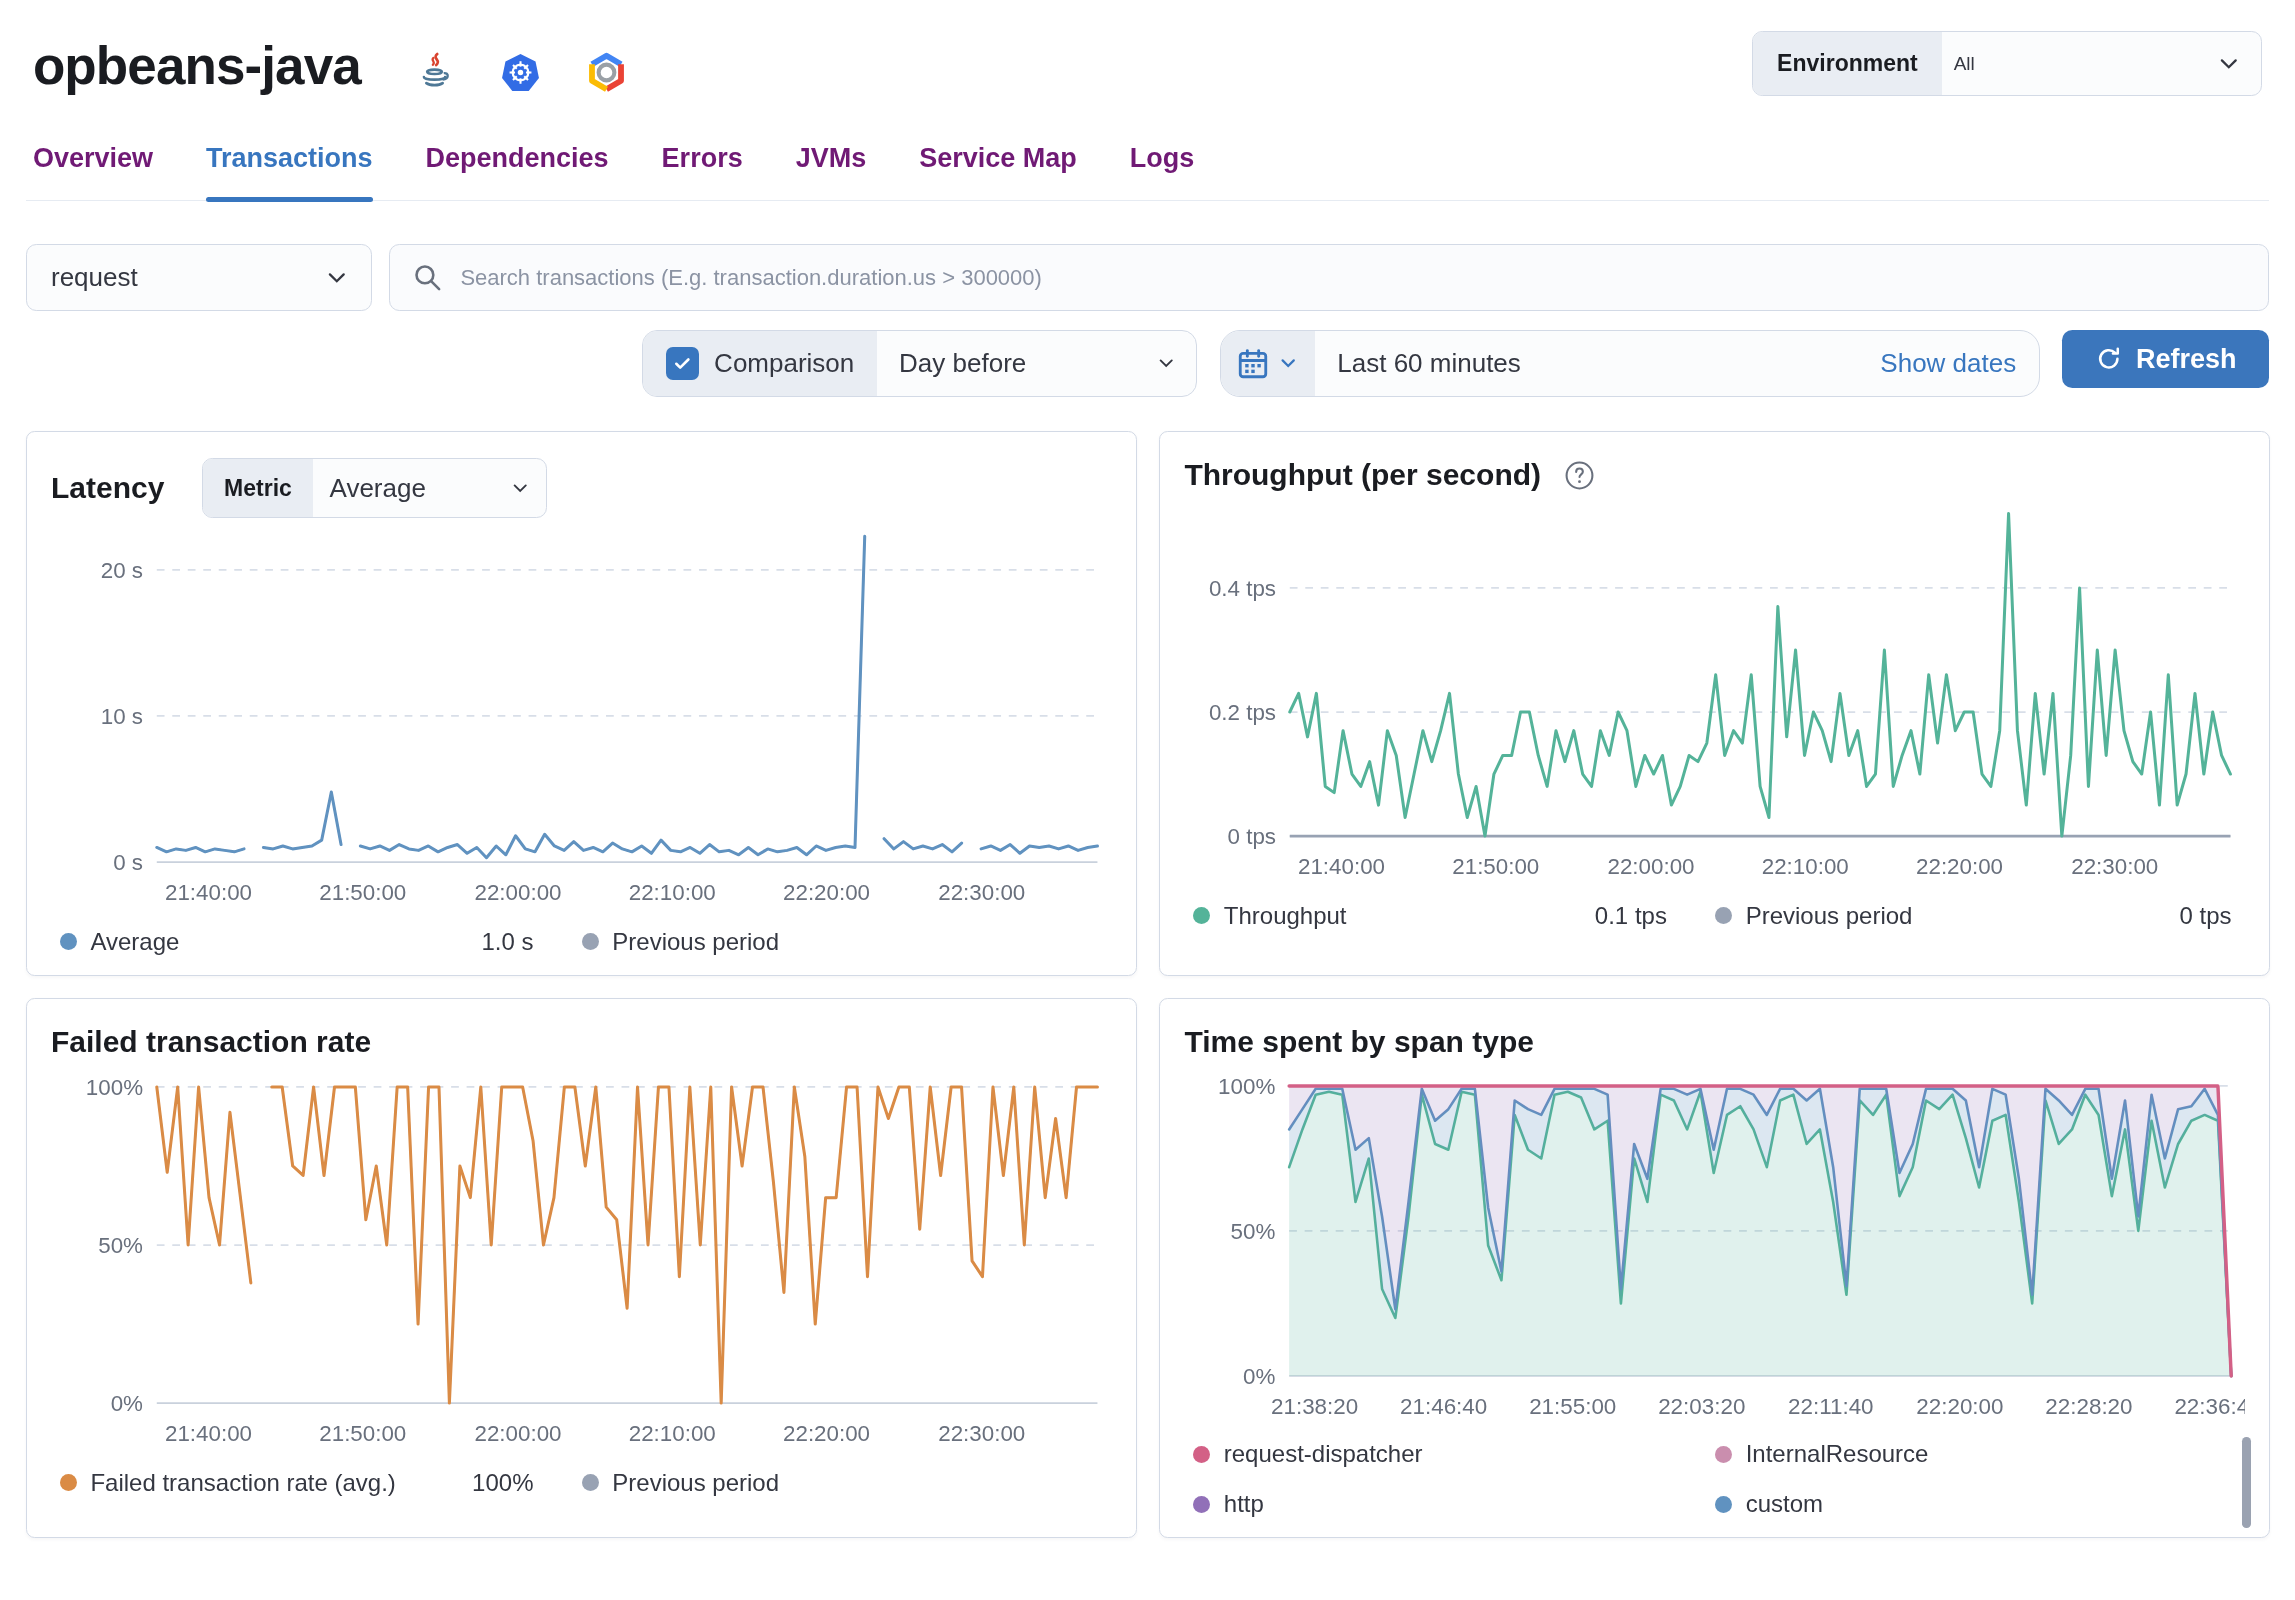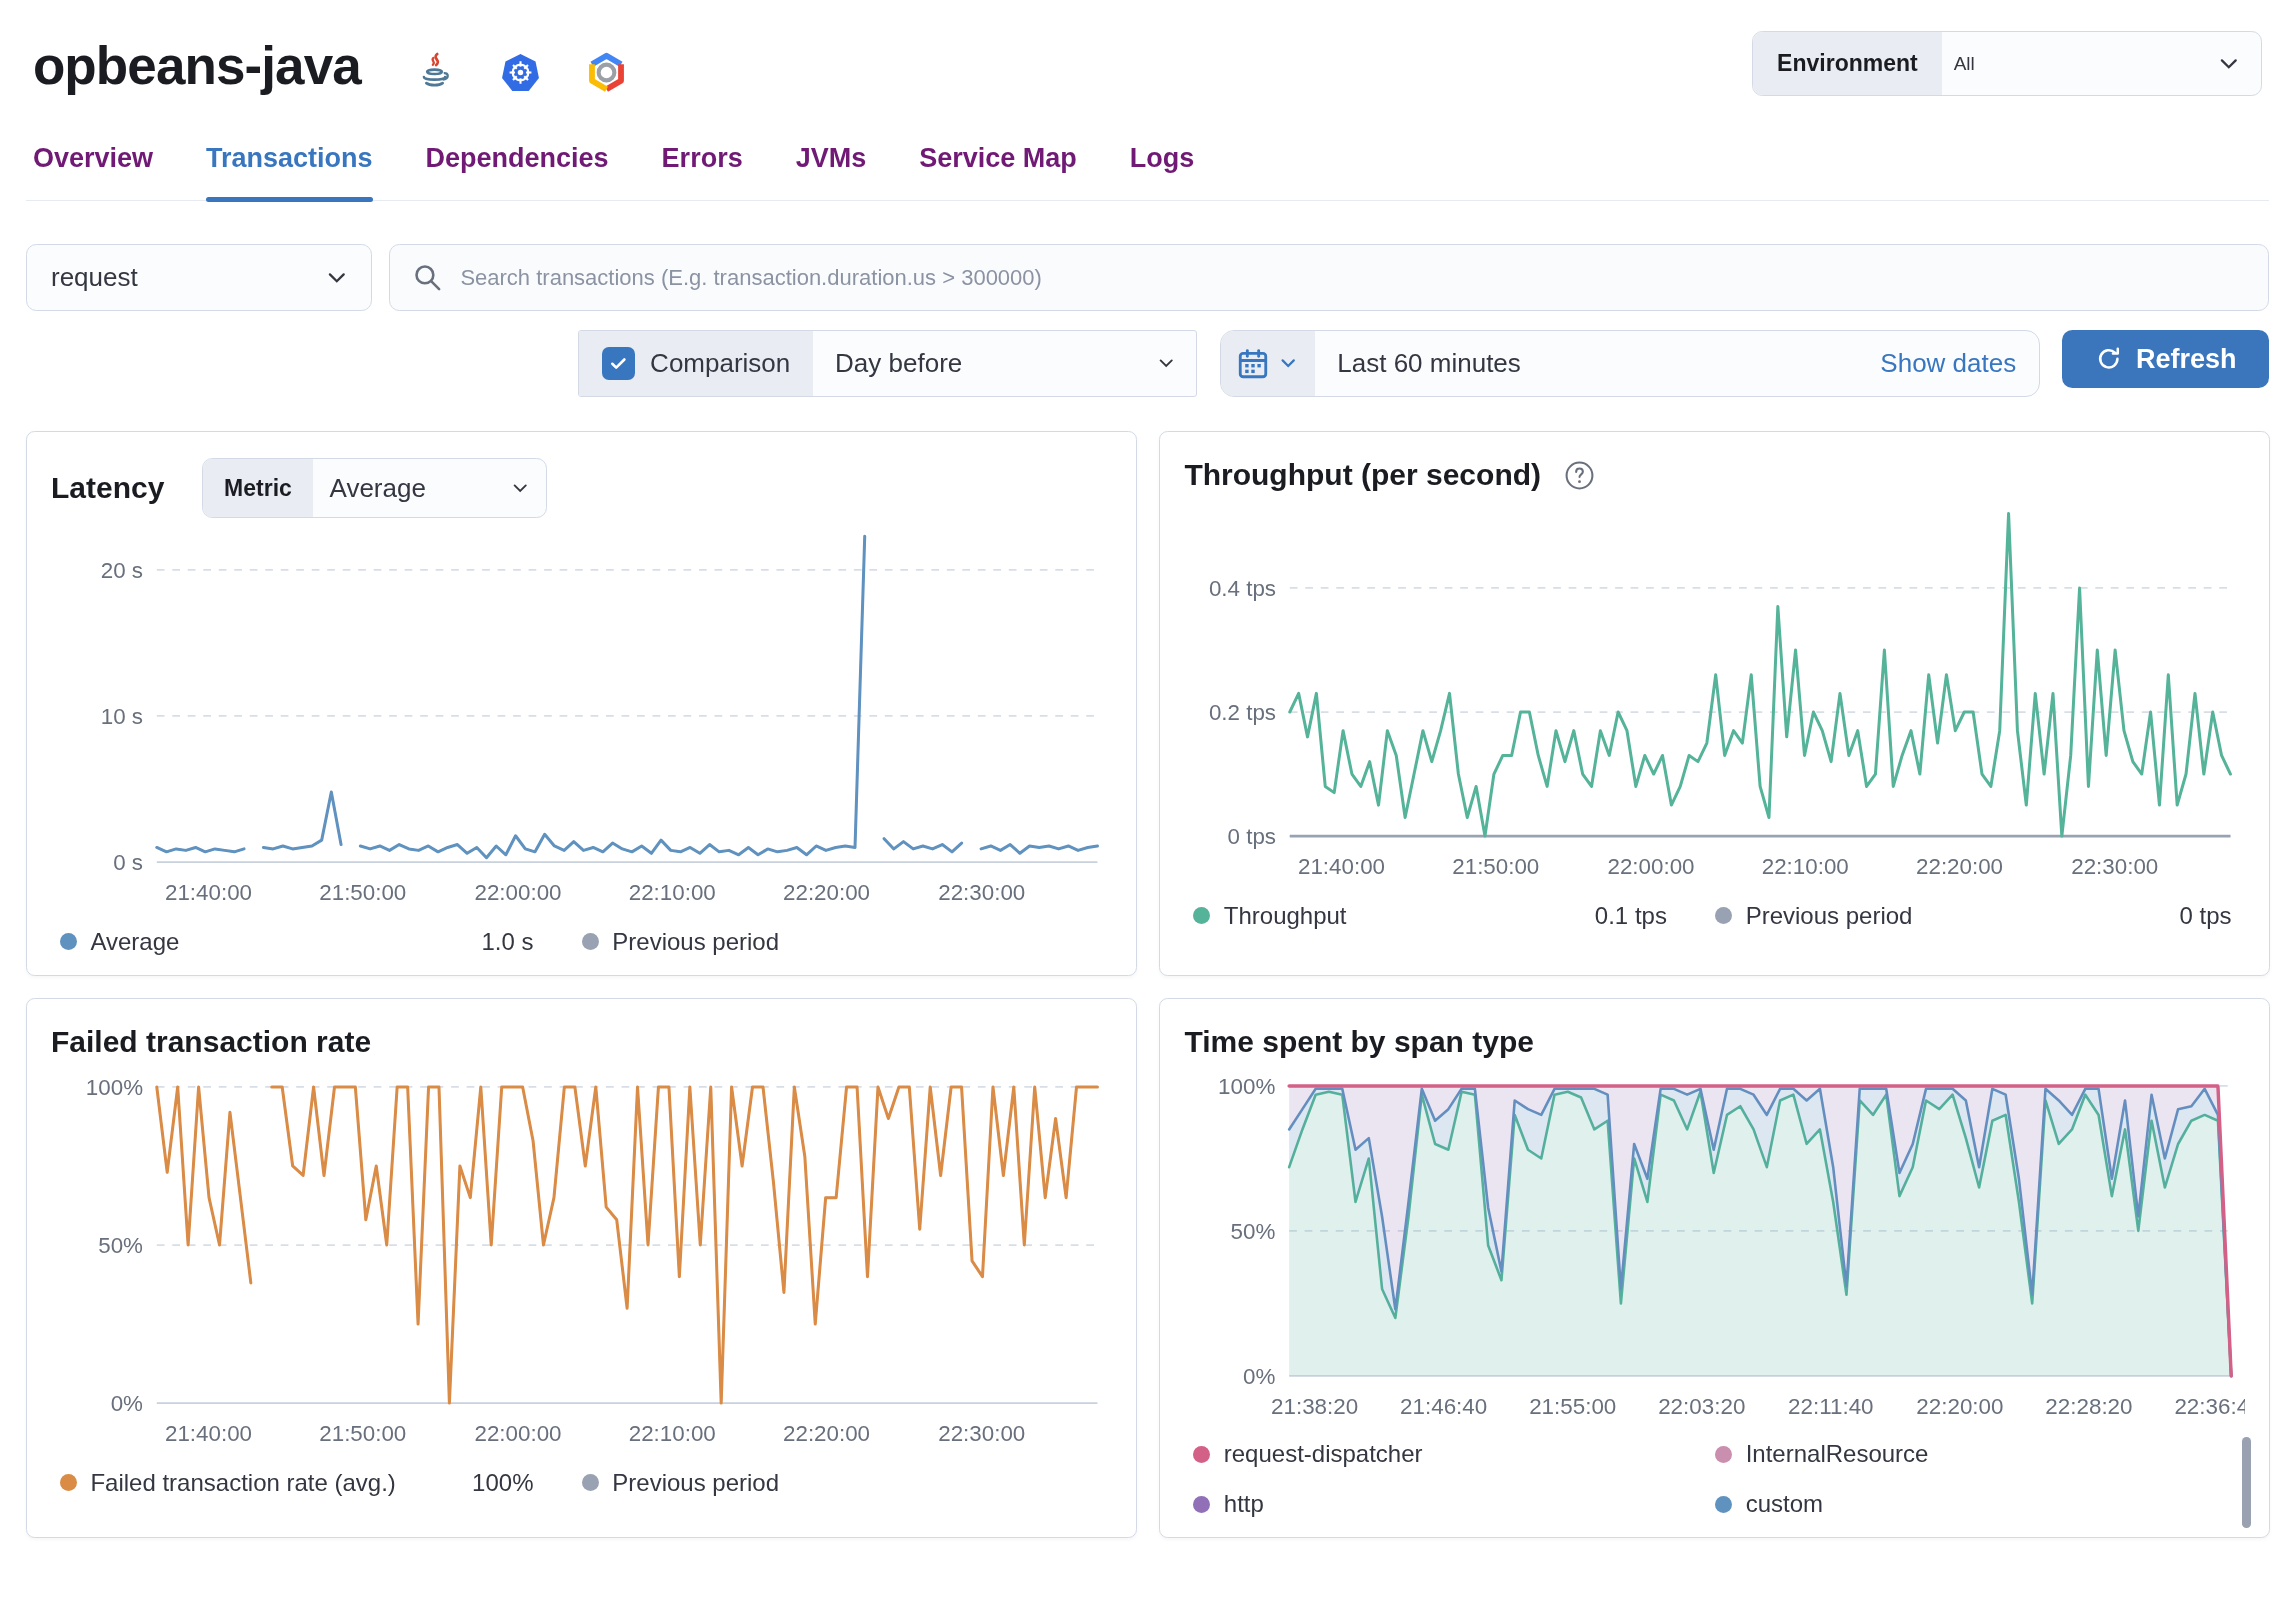--- a/index.html
+++ b/index.html
@@ -34,7 +34,7 @@
   .searchbox input::placeholder { color:#8b93a3; }
 
   .frow2 { display:flex; justify-content:flex-end; gap:22.4px; margin-top:19px; }
-  .cmp-group { display:flex; height:67px; border:0.9px solid #D3DAE6; border-radius:3px; overflow:hidden; width:619px; background:#FBFCFD; }
+  .cmp-group { display:flex; height:67px; border:0.9px solid #D3DAE6; border-radius:15px; overflow:hidden; width:555px; background:#FBFCFD; }
   .cmp-left { background:#E9EDF3; display:flex; align-items:center; gap:15.5px; padding:0 22.4px; }
   .checkbox { width:33px; height:33px; background:#3876BF; border-radius:6.9px; display:flex; align-items:center; justify-content:center; }
   .checkbox svg { width:20.7px; height:20.7px; }

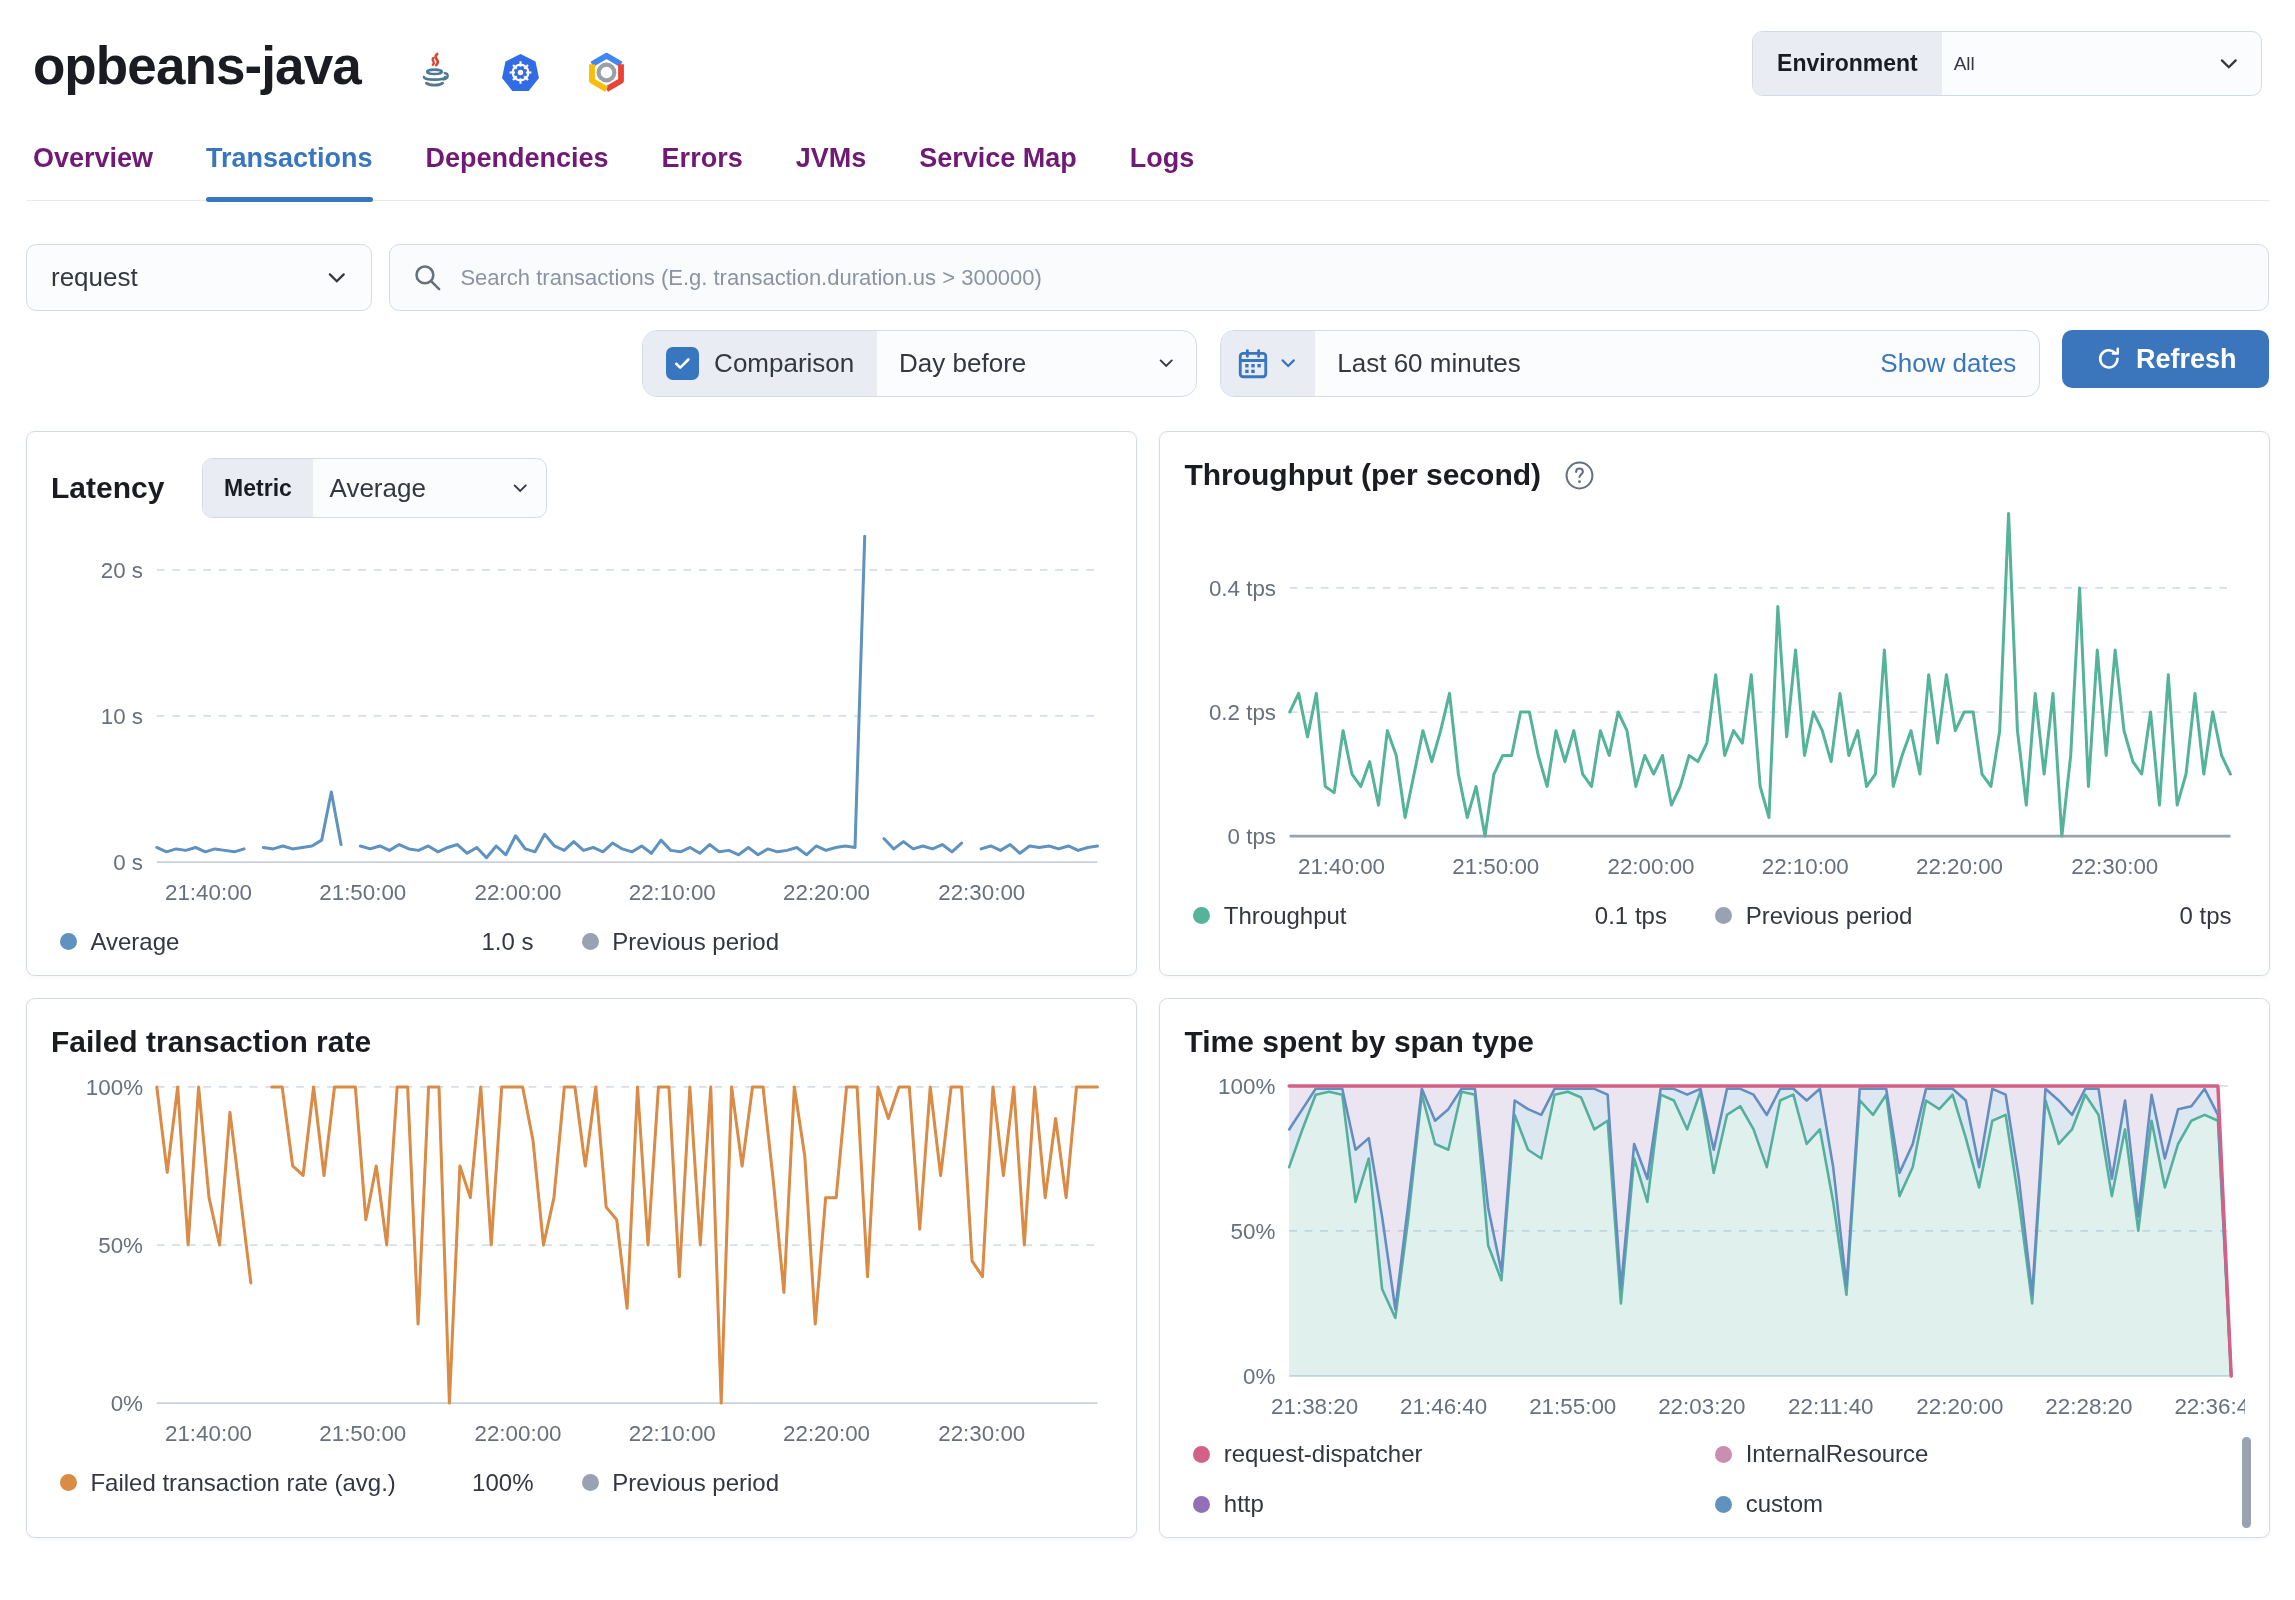--- a/index.html
+++ b/index.html
@@ -42,7 +42,7 @@
   .cmp-right { flex:1; display:flex; align-items:center; padding:0 19px 0 22.4px; font-size:26px; }
   .cmp-right span { flex:1; }
 
-  .date-group { display:flex; height:67px; border:0.9px solid #D3DAE6; border-radius:14px; overflow:hidden; width:820px; background:#FBFCFD; align-items:stretch; }
+  .date-group { display:flex; height:67px; border:0.9px solid #D3DAE6; border-radius:20px; overflow:hidden; width:820px; background:#FBFCFD; align-items:stretch; }
   .date-ico { background:#E9EDF3; display:flex; align-items:center; gap:6.9px; padding:0 15.5px; }
   .date-ico svg.cal { width:34px; height:34px; }
   .date-ico .chev { width:22.4px; height:22.4px; }

